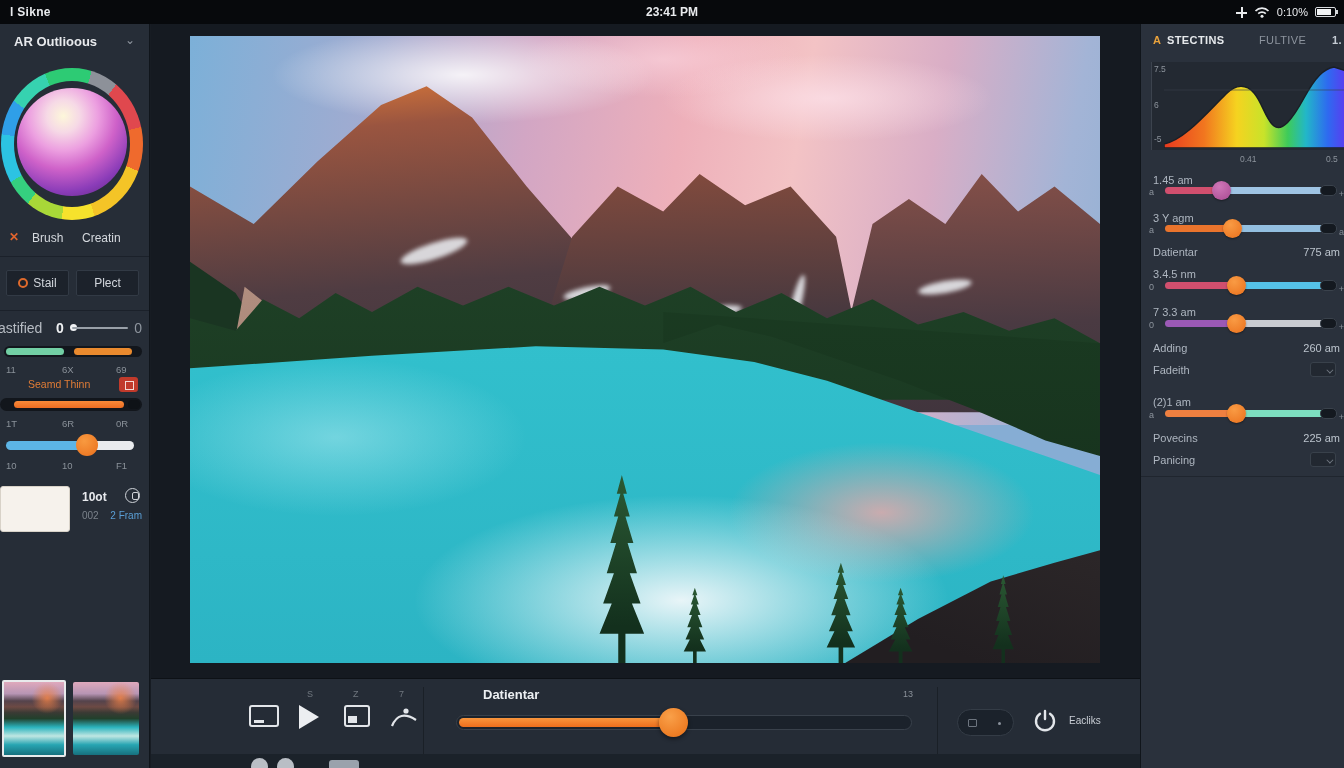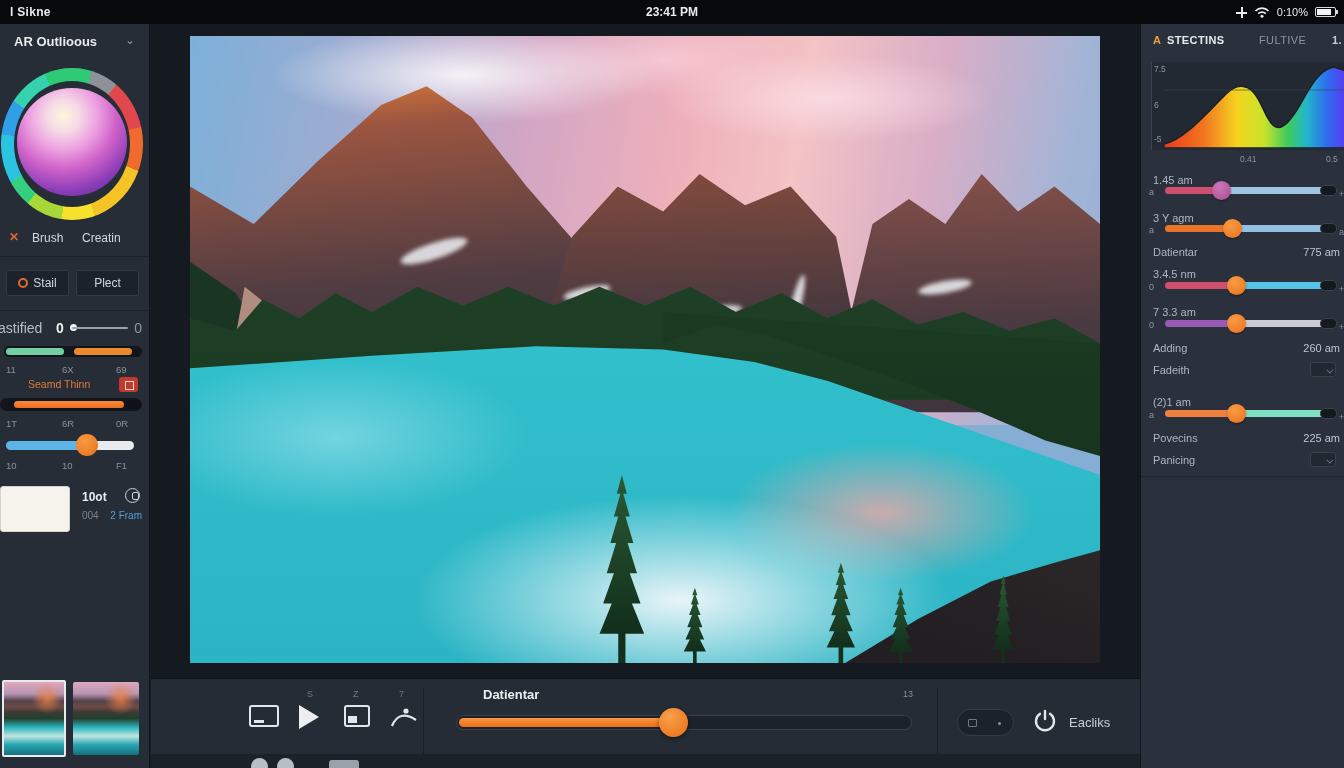--- a/index.html
+++ b/index.html
@@ -243,7 +243,7 @@
   <div id="layer-card">
     <span id="layer-thumb"></span>
     <span id="layer-title">10ot</span>
-    <span id="layer-sub">004</span>
+    <span id="layer-sub">002</span>
     <span id="layer-eye"></span>
     <span id="layer-action">2 Fram</span>
   </div>

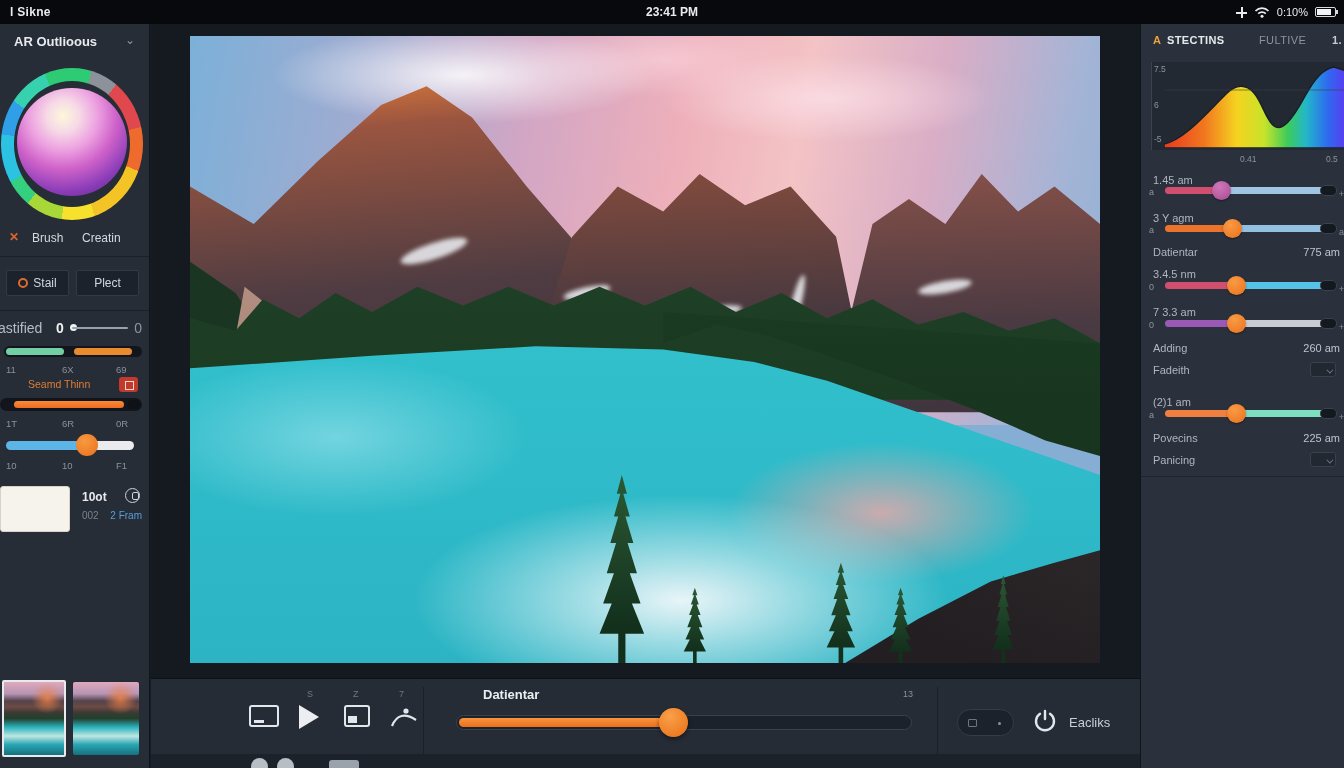--- a/index.html
+++ b/index.html
@@ -151,7 +151,7 @@
   #bb-toggle .tg-ico { position:absolute; left:10px; top:9px; width:9px; height:8px; border:1px solid #6d757f; border-radius:1px; }
   #bb-toggle .tg-dot { position:absolute; right:12px; top:12px; width:3px; height:3px; background:#8a929c; border-radius:50%; }
   #power-icon { position:absolute; left:880px; top:29px; }
-  #bb-power-label { position:absolute; left:918px; top:36px; font-size:13px; color:#c9ced5; }
+  #bb-power-label { position:absolute; left:918px; top:36px; font-size:10px; color:#c9ced5; }
   #footer-strip { position:absolute; left:151px; top:754px; width:989px; height:14px; background:#1b222a; }
   .fs-circle { position:absolute; top:4px; width:17px; height:17px; background:#b9bec5; border-radius:50%; }
   .fs-rect { position:absolute; left:178px; top:6px; width:30px; height:11px; background:#9aa2ac; border-radius:3px; }

